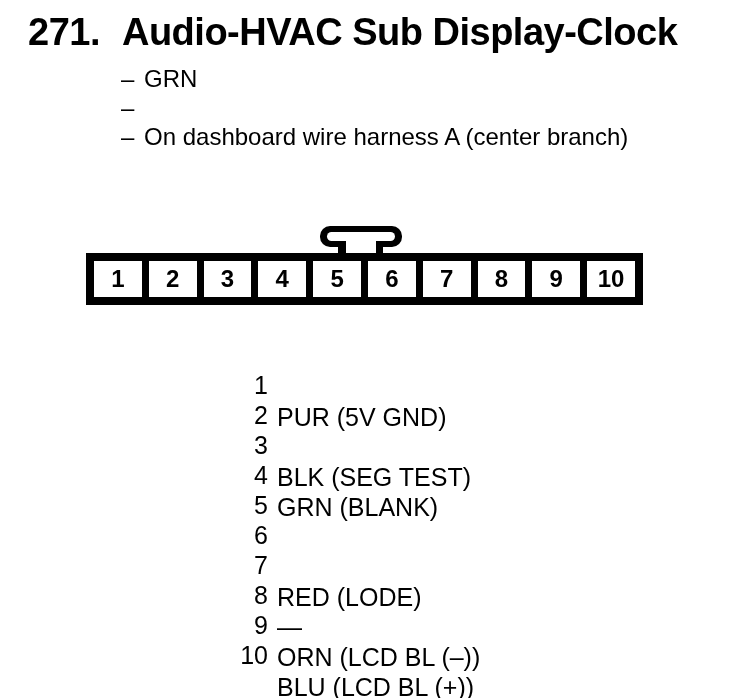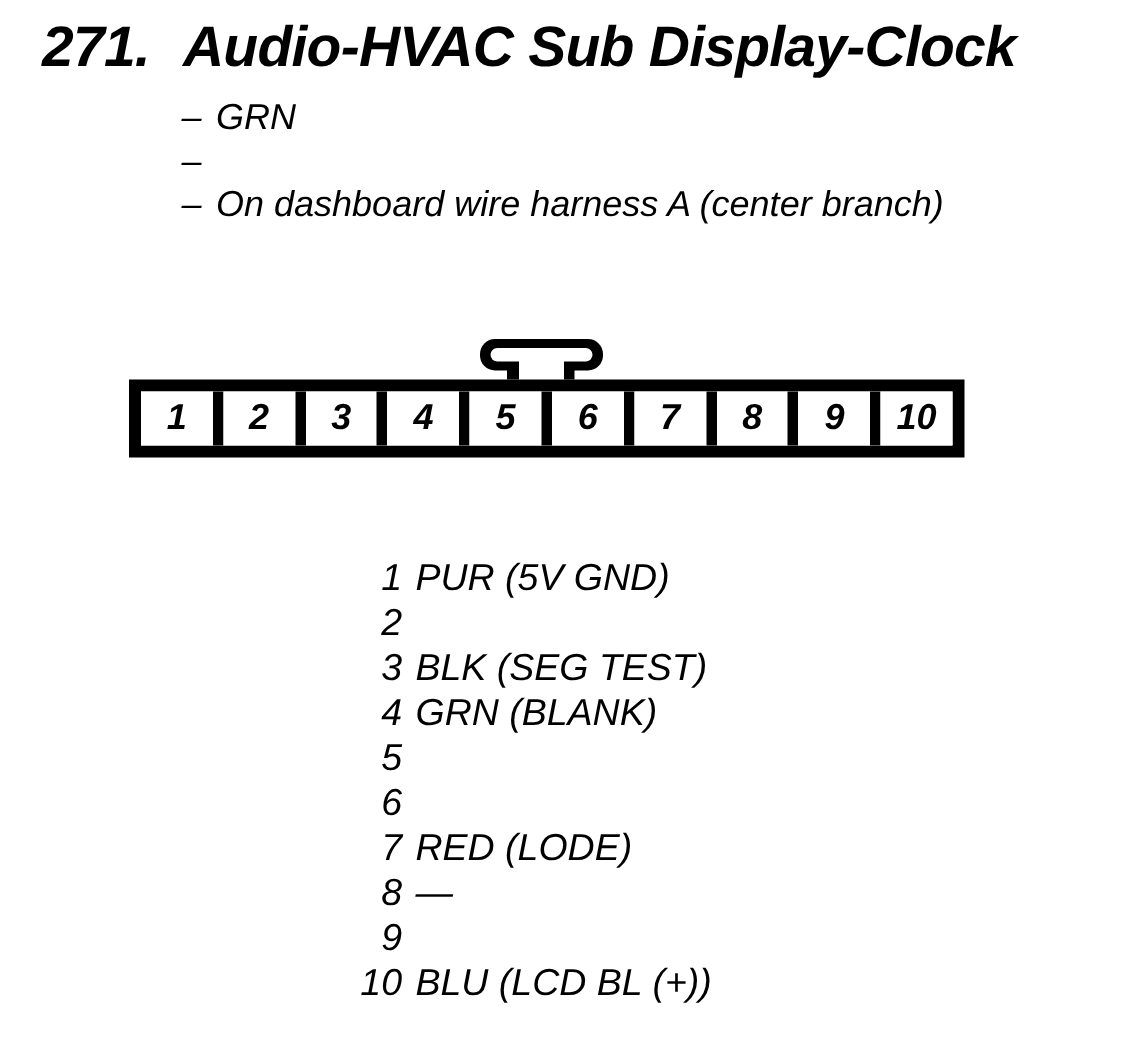--- a/index.html
+++ b/index.html
@@ -11,7 +11,7 @@
     position: relative;
     overflow: hidden;
   }
-  .page { position: absolute; inset: 0; background: #fff; font-style: italic; }
+  .page { position: absolute; inset: 0; background: #fff; }
 
   
   .title-row {

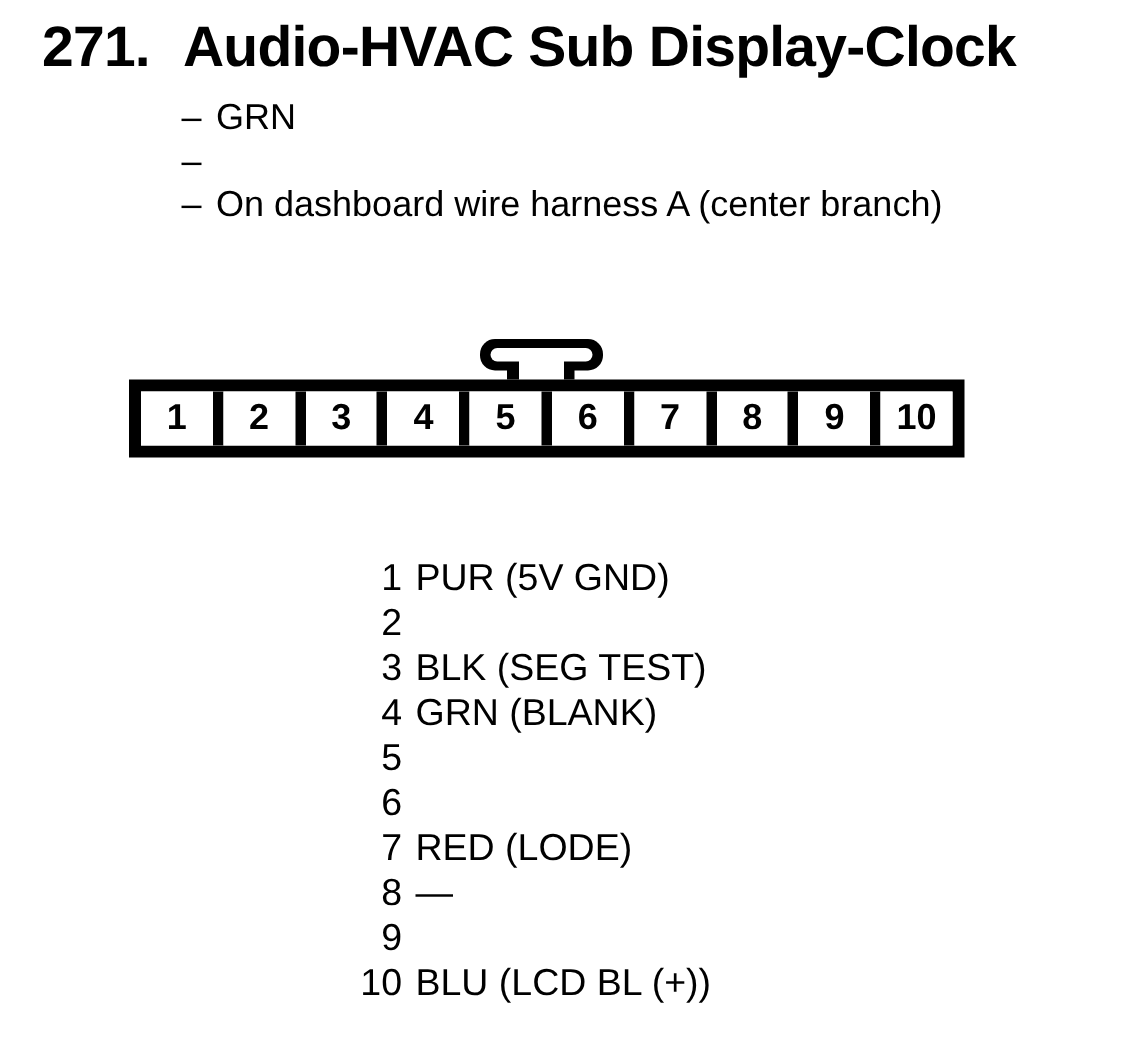--- a/index.html
+++ b/index.html
@@ -58,7 +58,7 @@
   }
   .pinout-row { display: flex; height: 30px; }
   .pin-number { display: inline-block; width: 39px; text-align: right; }
-  .pin-label { margin-left: 9px; }
+  .pin-label { margin-left: 9px; margin-top: 32px; }
 </style>
 </head>
 <body>

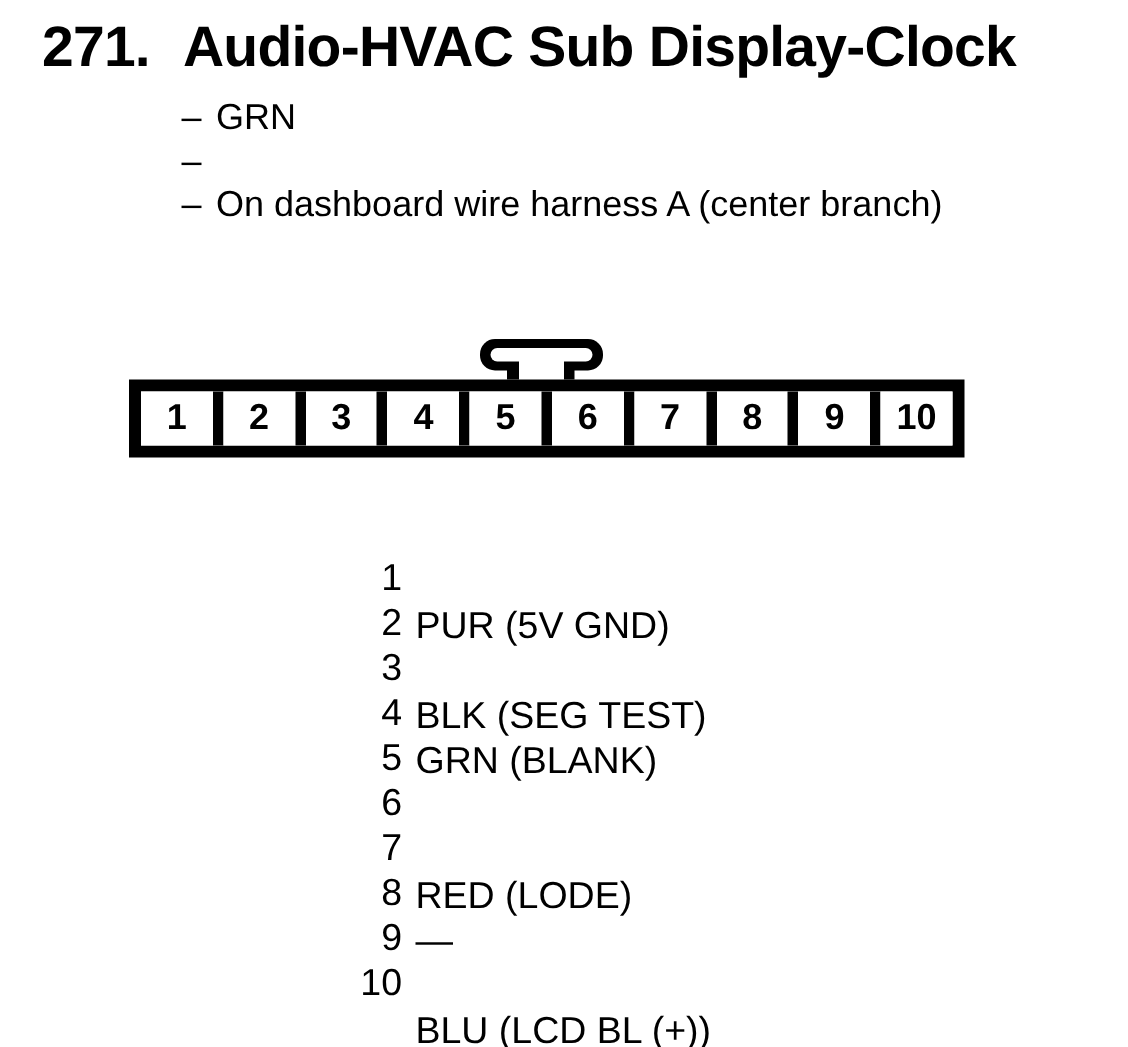--- a/index.html
+++ b/index.html
@@ -136,6 +136,7 @@
     </div>
       <div class="pinout-row">
       <span class="pin-number">9</span>
+      <span class="pin-label">ORN (LCD BL (–))</span>
     </div>
       <div class="pinout-row">
       <span class="pin-number">10</span>

